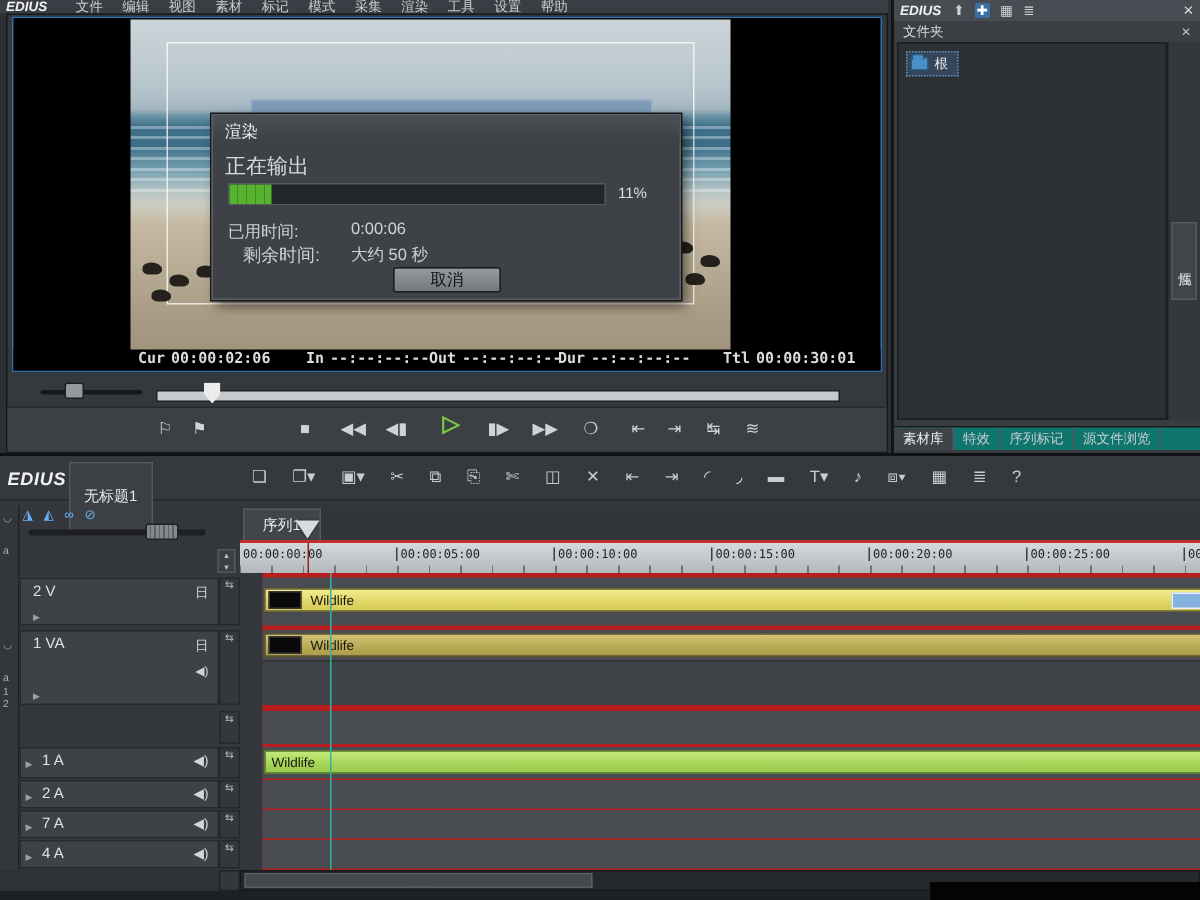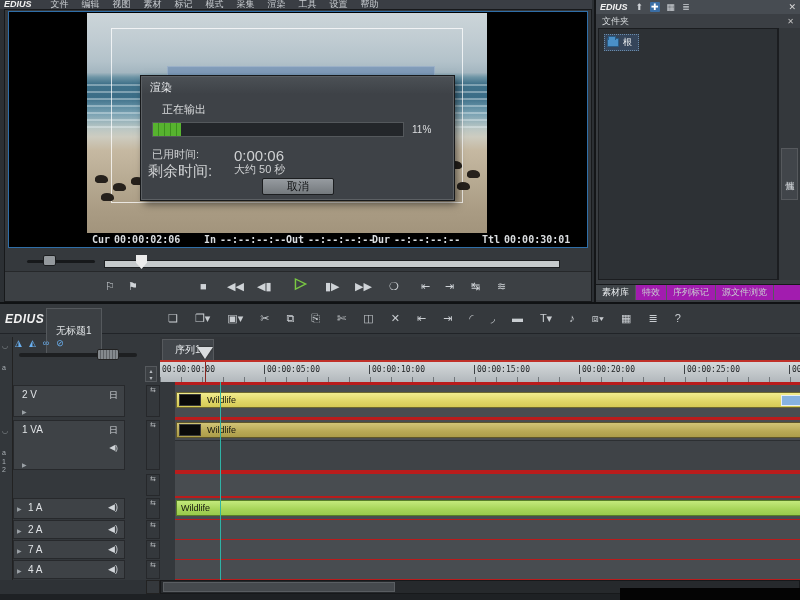--- a/index.html
+++ b/index.html
@@ -195,7 +195,7 @@
       <div style="position:absolute;left:0;top:0;right:0;height:17px;background:linear-gradient(#4b5055,#3e4247)">
         <span style="position:absolute;left:8px;top:3px;font-size:11px;color:#eceef0">渲染</span>
       </div>
-      <span style="position:absolute;left:20px;top:25px;font-size:11px;color:#d8dadc">正在输出</span>
+      <span style="position:absolute;left:8px;top:25px;font-size:14px;color:#d8dadc">正在输出</span>
       <div style="position:absolute;left:10px;top:45px;width:252px;height:15px;background:#23262a;border:1px solid #54585c">
         <div style="height: 100%; background: repeating-linear-gradient(90deg, rgb(87, 179, 47) 0px, rgb(87, 179, 47) 5px, rgb(60, 143, 30) 5px, rgb(60, 143, 30) 6px); width: 11%;"></div>
       </div>

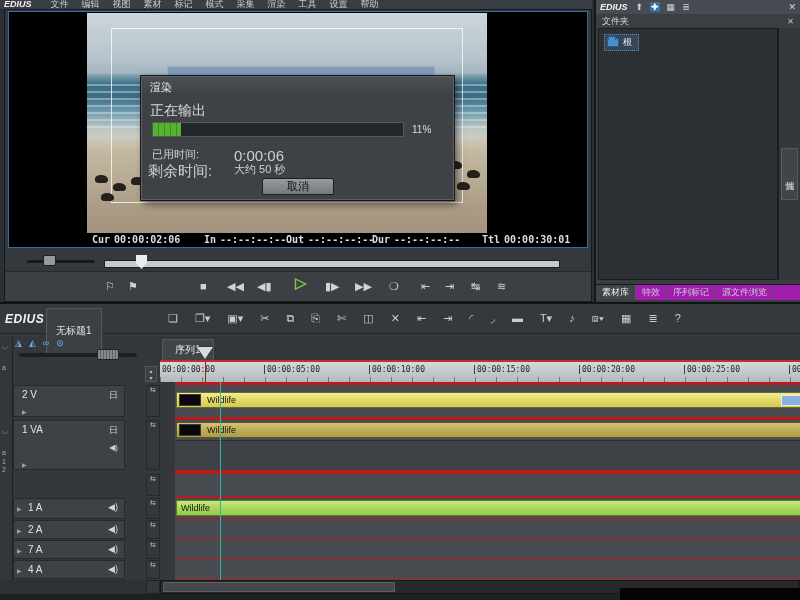--- a/index.html
+++ b/index.html
@@ -201,7 +201,7 @@
       </div>
       <span style="position:absolute;left:270px;top:47px;font-size:10px;color:#dcdee0">11%</span>
       <span style="position:absolute;left:10px;top:70px;font-size:11px;color:#cfd1d3">已用时间:</span>
-      <span style="position:absolute;left:92px;top:70px;font-size:15px;color:#cfd1d3">0:00:06</span>
+      <span style="position:absolute;left:92px;top:70px;font-size:11px;color:#cfd1d3">0:00:06</span>
       <span style="position:absolute;left:6px;top:85px;font-size:15px;color:#cfd1d3">剩余时间:</span>
       <span style="position:absolute;left:92px;top:85px;font-size:11px;color:#cfd1d3">大约 50 秒</span>
       <button style="position:absolute;left:120px;top:101px;width:72px;height:17px;background:linear-gradient(#969ba0,#74797d);border:1px solid #1c1e20;border-radius:2px;font-size:11px;color:#101214;font-family:inherit">取消</button>

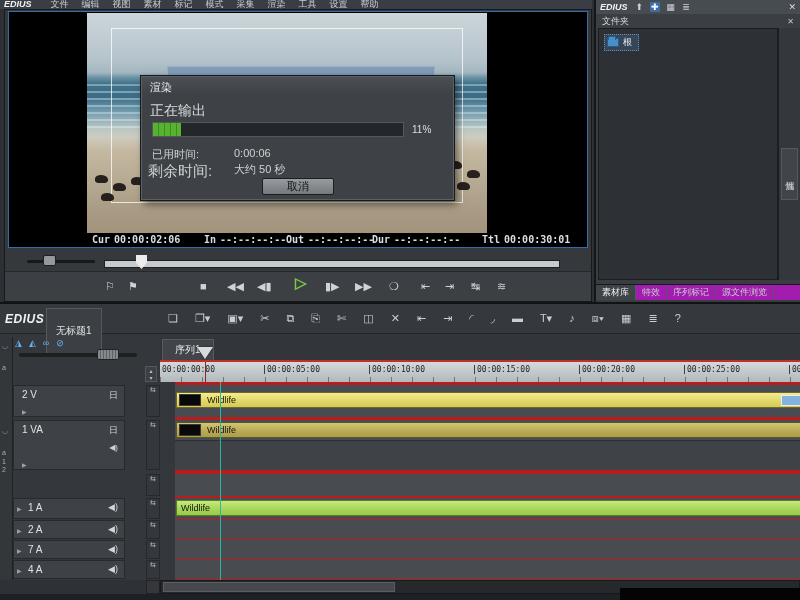--- a/index.html
+++ b/index.html
@@ -202,7 +202,7 @@
       <span style="position:absolute;left:270px;top:47px;font-size:10px;color:#dcdee0">11%</span>
       <span style="position:absolute;left:10px;top:70px;font-size:11px;color:#cfd1d3">已用时间:</span>
       <span style="position:absolute;left:92px;top:70px;font-size:11px;color:#cfd1d3">0:00:06</span>
-      <span style="position:absolute;left:6px;top:85px;font-size:15px;color:#cfd1d3">剩余时间:</span>
+      <span style="position:absolute;left:20px;top:85px;font-size:12px;color:#cfd1d3">剩余时间:</span>
       <span style="position:absolute;left:92px;top:85px;font-size:11px;color:#cfd1d3">大约 50 秒</span>
       <button style="position:absolute;left:120px;top:101px;width:72px;height:17px;background:linear-gradient(#969ba0,#74797d);border:1px solid #1c1e20;border-radius:2px;font-size:11px;color:#101214;font-family:inherit">取消</button>
     </div>

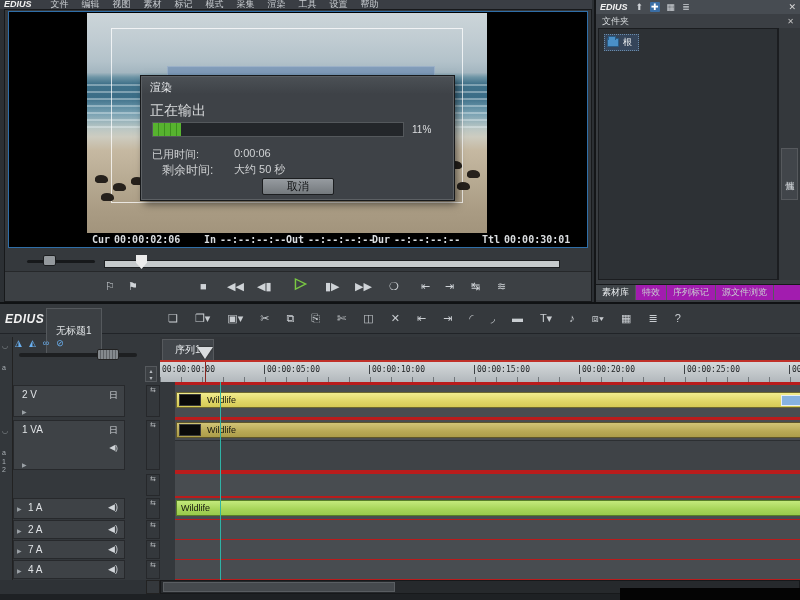--- a/index.html
+++ b/index.html
@@ -50,7 +50,7 @@
   .tree-item .lbl{font-size:9px;color:#e6e9eb}
   .bin-side{position:absolute;left:182px;top:28px;width:22px;height:252px;background:#34383c;border-left:1px solid #1b1d20}
   .side-tab{position:absolute;left:2px;top:120px;width:17px;height:52px;background:#41454a;border:1px solid #56595d;writing-mode:vertical-rl;text-orientation:upright;font-size:9px;color:#c8ccd0;display:flex;align-items:center;justify-content:center}
-  .bin-tabs{position:absolute;left:0;bottom:2px;right:0;height:16px;background:#a21caf;border-top:1px solid #17191b;display:flex;align-items:stretch}
+  .bin-tabs{position:absolute;left:0;bottom:2px;right:0;height:16px;background:#0f766e;border-top:1px solid #17191b;display:flex;align-items:stretch}
   .bin-tab{font-size:9px;color:#c9cdd1;display:flex;align-items:center;padding:0 6px;border-right:1px solid #55595d;white-space:nowrap}
   .bin-tab.active{background:#3f4448;color:#eceff1}
 

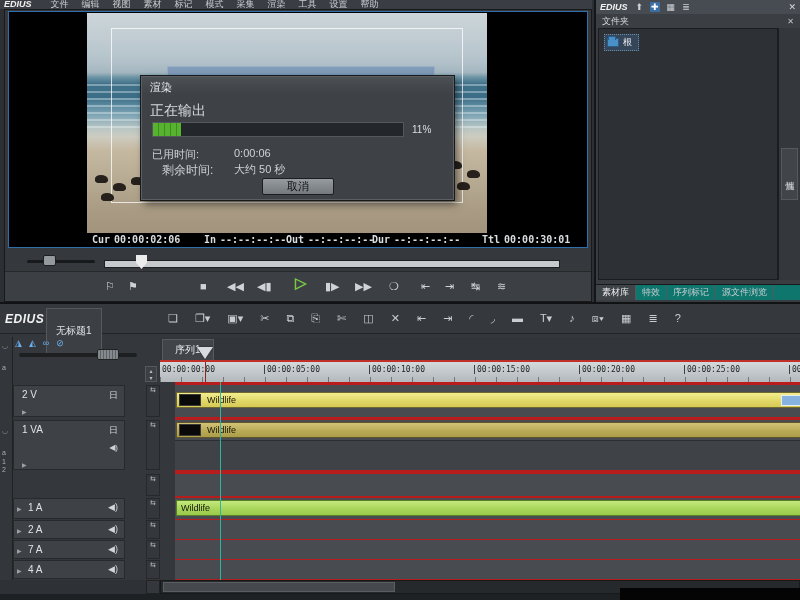--- a/index.html
+++ b/index.html
@@ -109,7 +109,7 @@
   .lanes-ph{position:absolute;left:45px;top:0;width:1px;height:198px;background:#2fb3a6}
 
   .tl-headers{position:absolute;left:13px;top:78px;width:147px;height:198px}
-  .hdr{position:absolute;left:0;width:112px;background:#3e4246;border:1px solid #27292c}
+  .hdr{position:absolute;left:0;width:133px;background:#3e4246;border:1px solid #27292c}
   .hdr .lb{position:absolute;left:8px;top:3px;font-size:10px;color:#e0e3e6}
   .hdr .ic{position:absolute;right:6px;top:3px;font-size:9px;color:#d2d6da}
   .hdr .exp{position:absolute;left:8px;bottom:1px;font-size:6px;color:#9aa0a5}

